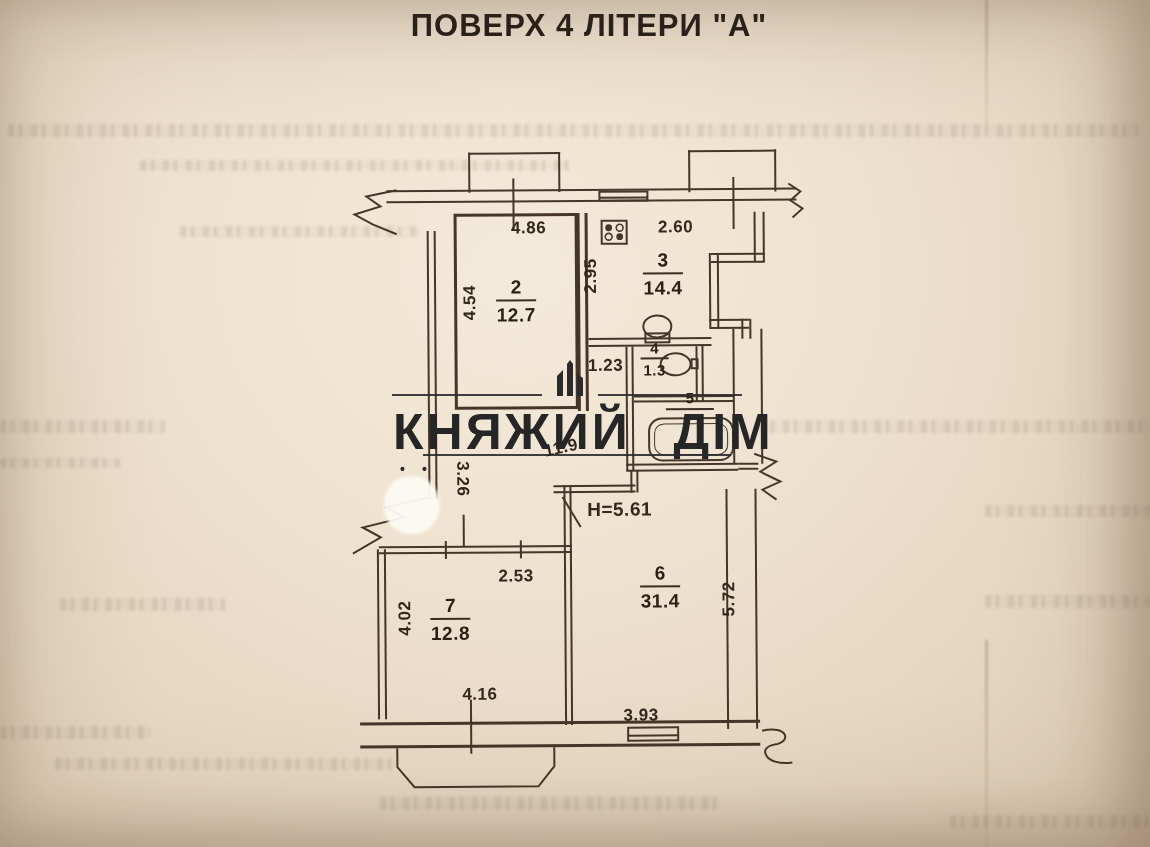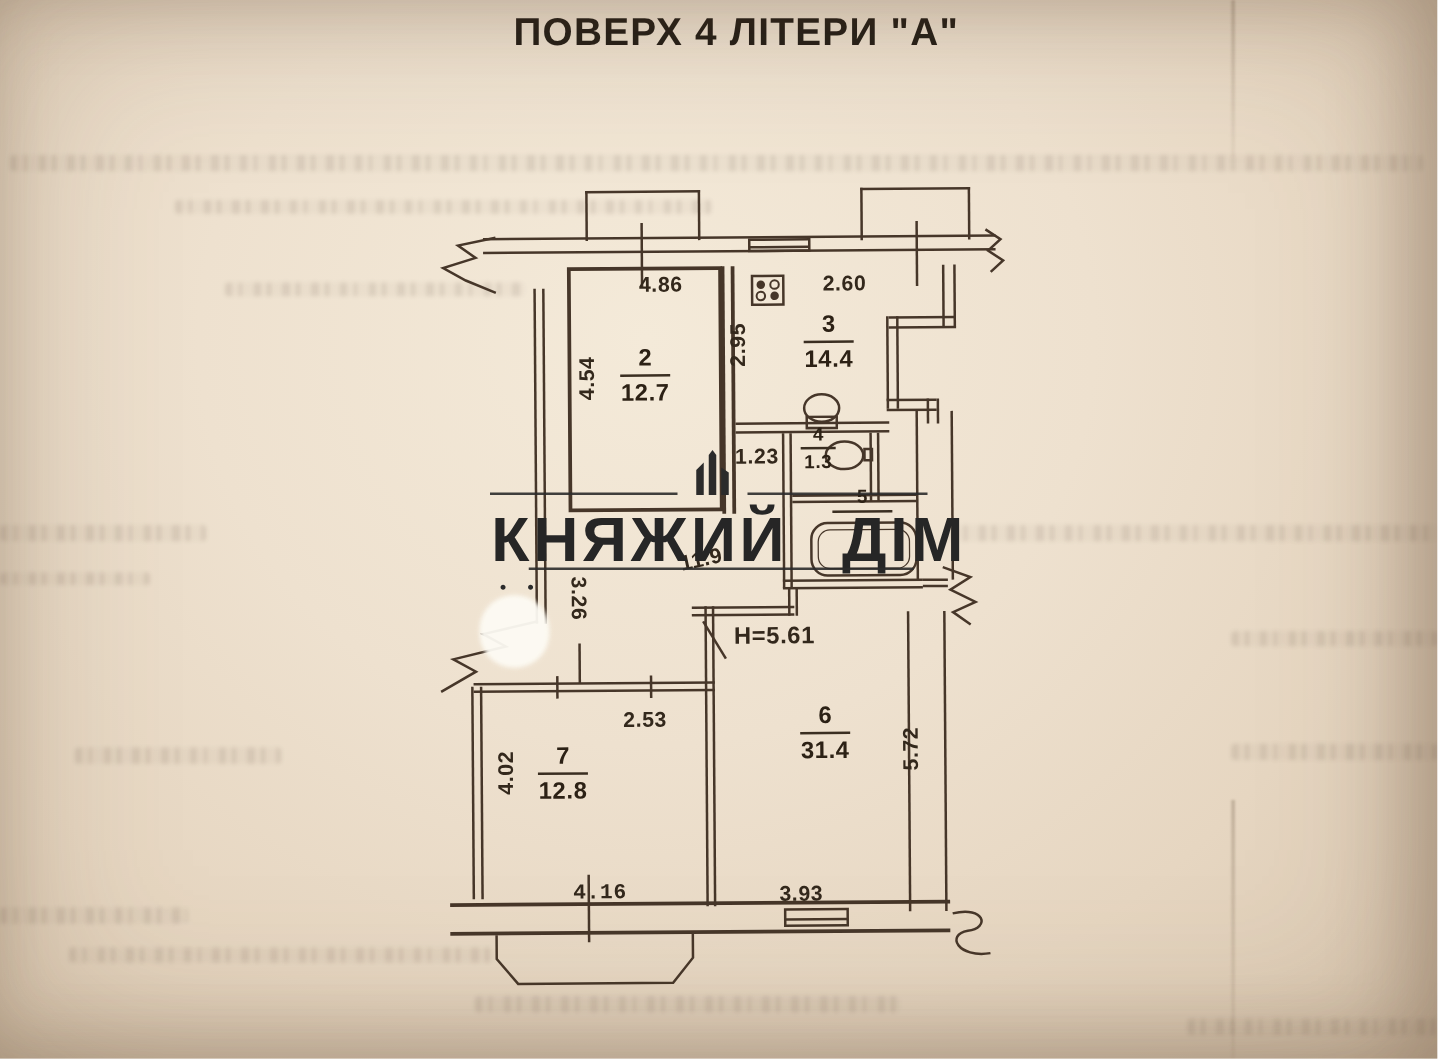--- a/index.html
+++ b/index.html
@@ -163,7 +163,7 @@
     <div class="dim" style="left:480px;top:520px;margin-top:46px;">2.53</div>
     <div class="vdim" style="left:374px;top:607px;">4.02</div>
     <div class="vdim" style="left:698px;top:590px;">5.72</div>
-    <div class="dim" style="left:443px;top:705px;font-family:Liberation Mono, monospace;">4.16</div>
+    <div class="dim" style="left:443px;top:684px;">4.16</div>
     <div class="dim" style="left:604px;top:706px;">3.93</div>
     <div class="dim" style="left:573px;top:499px;width:92px;font-size:19px;">Н=5.61</div>
 

